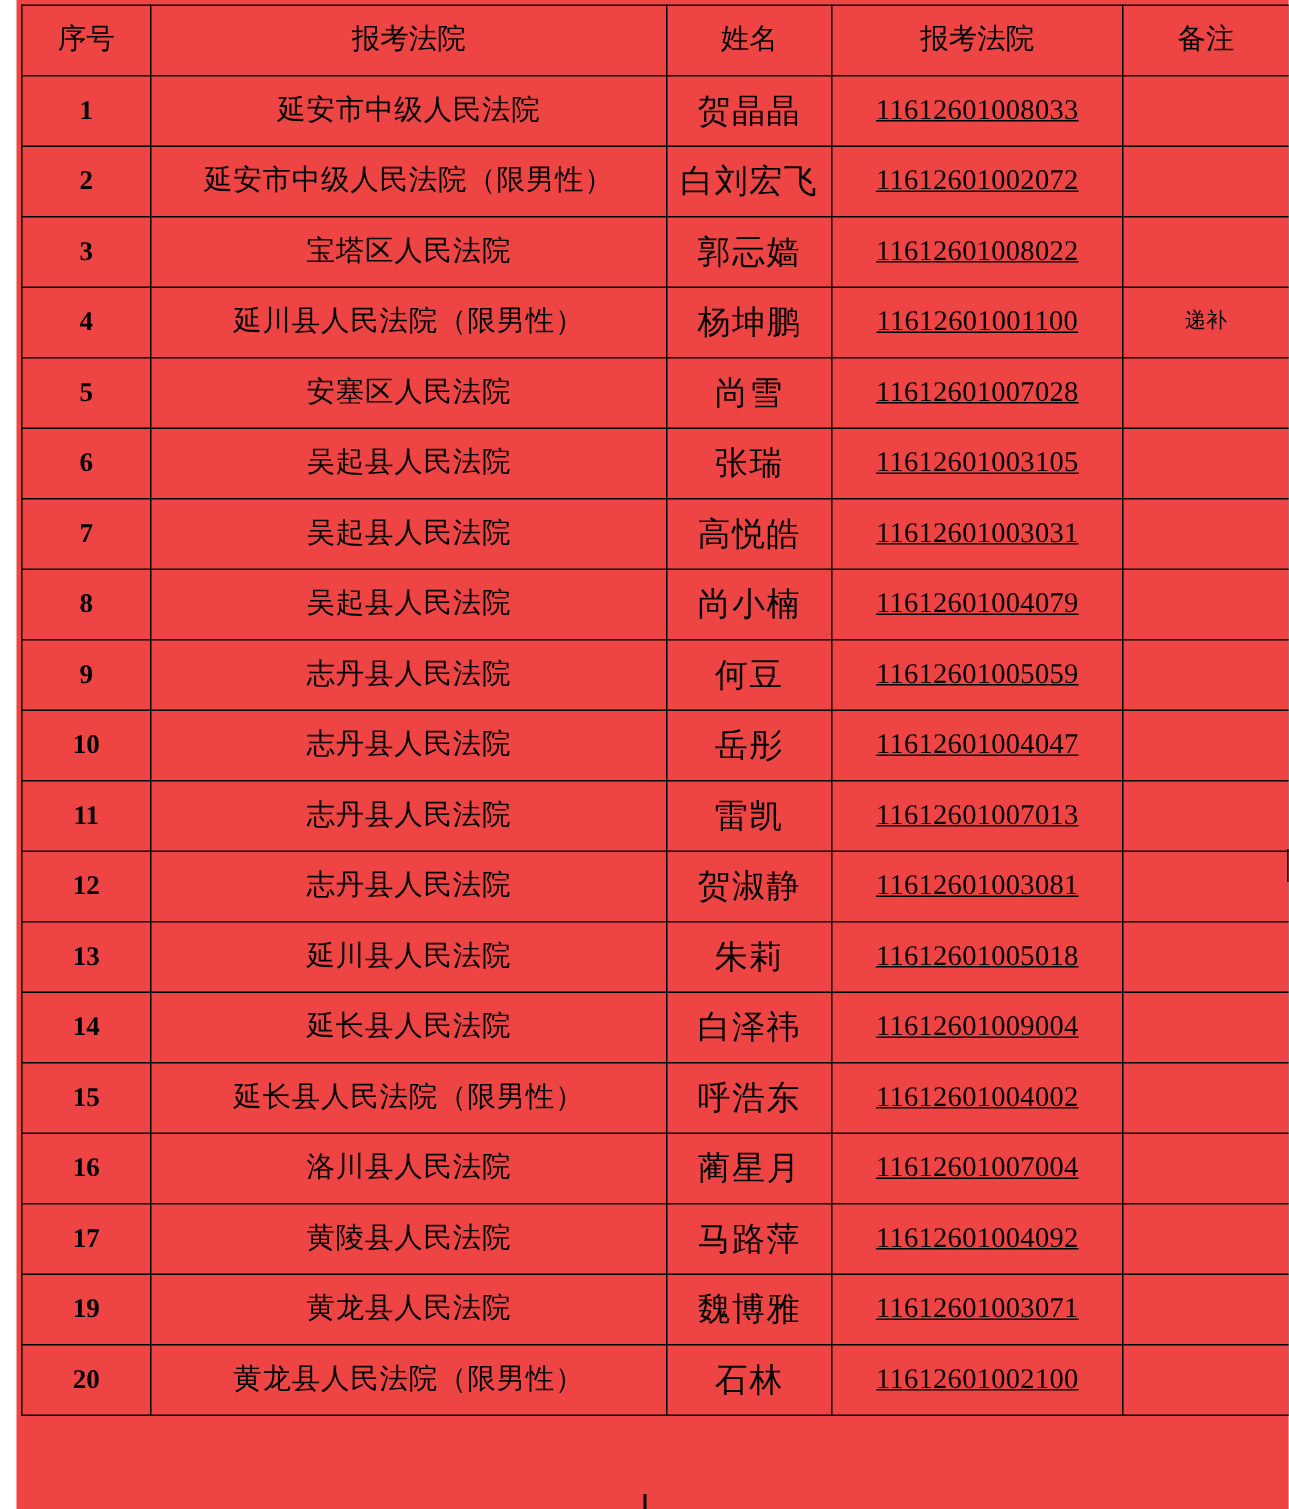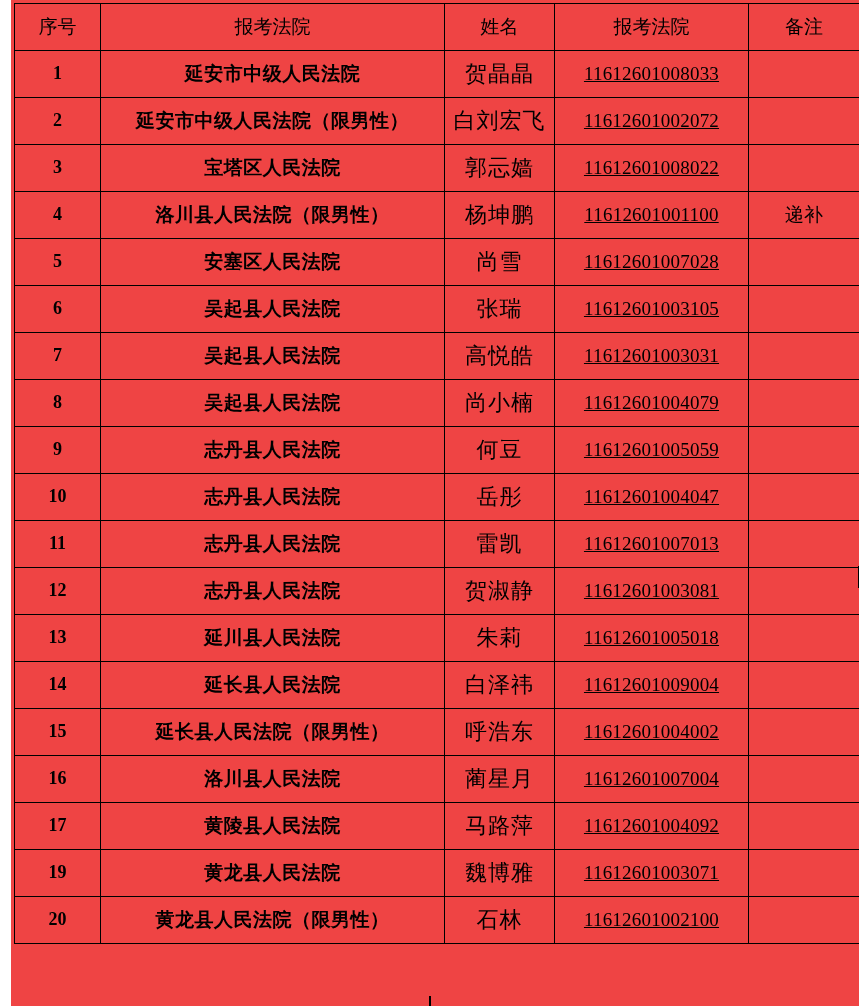--- a/index.html
+++ b/index.html
@@ -48,7 +48,6 @@
   tbody td.court {
     font-size: 19px;
     letter-spacing: 0.5px;
-    font-weight: bold;
   }
   tbody td.name {
     font-size: 22px;

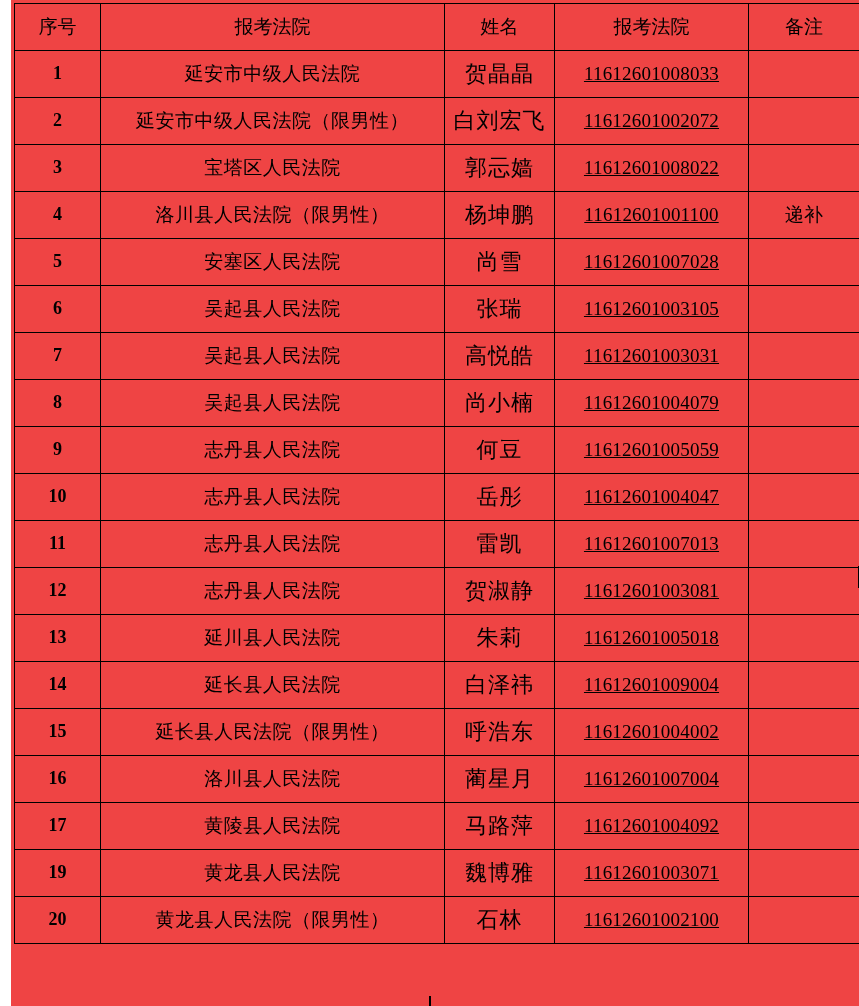--- a/index.html
+++ b/index.html
@@ -129,7 +129,7 @@
       </tr>
       <tr>
         <td class="idx">4</td>
-        <td class="court">洛川县人民法院（限男性）</td>
+        <td class="court">延川县人民法院（限男性）</td>
         <td class="name">杨坤鹏</td>
         <td class="ticket">11612601001100</td>
         <td class="remark">递补</td>

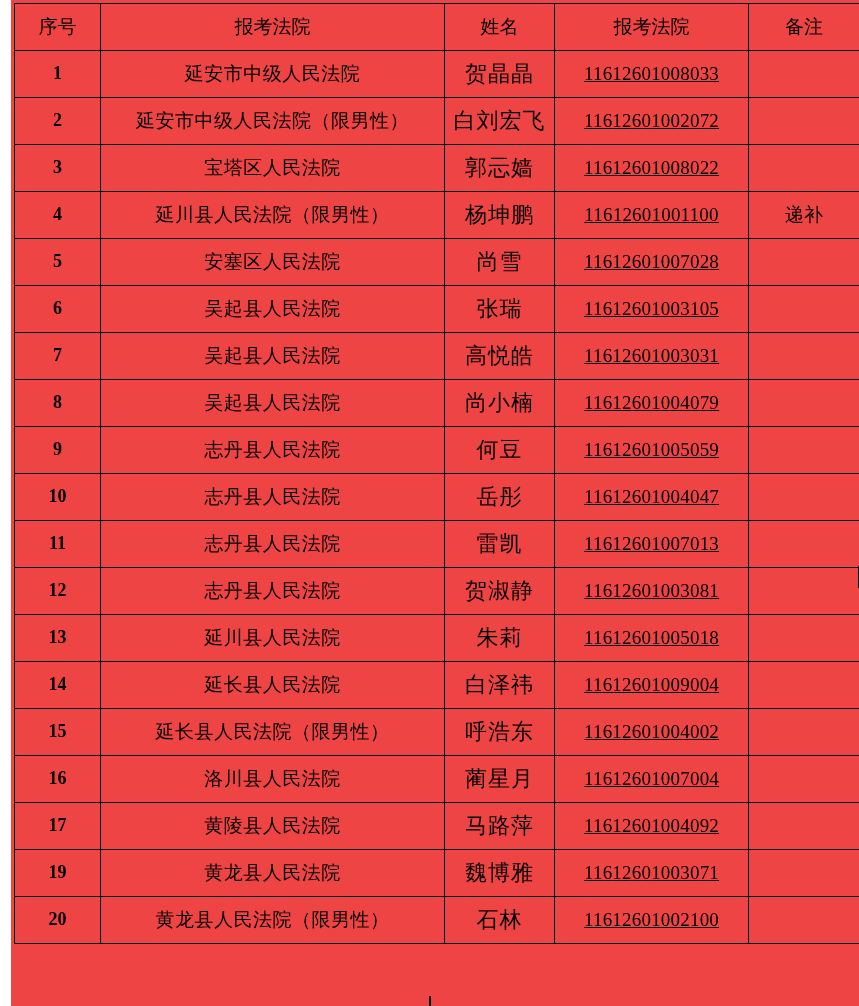--- a/index.html
+++ b/index.html
@@ -60,7 +60,7 @@
     text-decoration: underline;
   }
   tbody td.remark {
-    font-size: 19px;
+    font-size: 14px;
   }
   col.c-idx { width: 86px; }
   col.c-court { width: 344px; }

